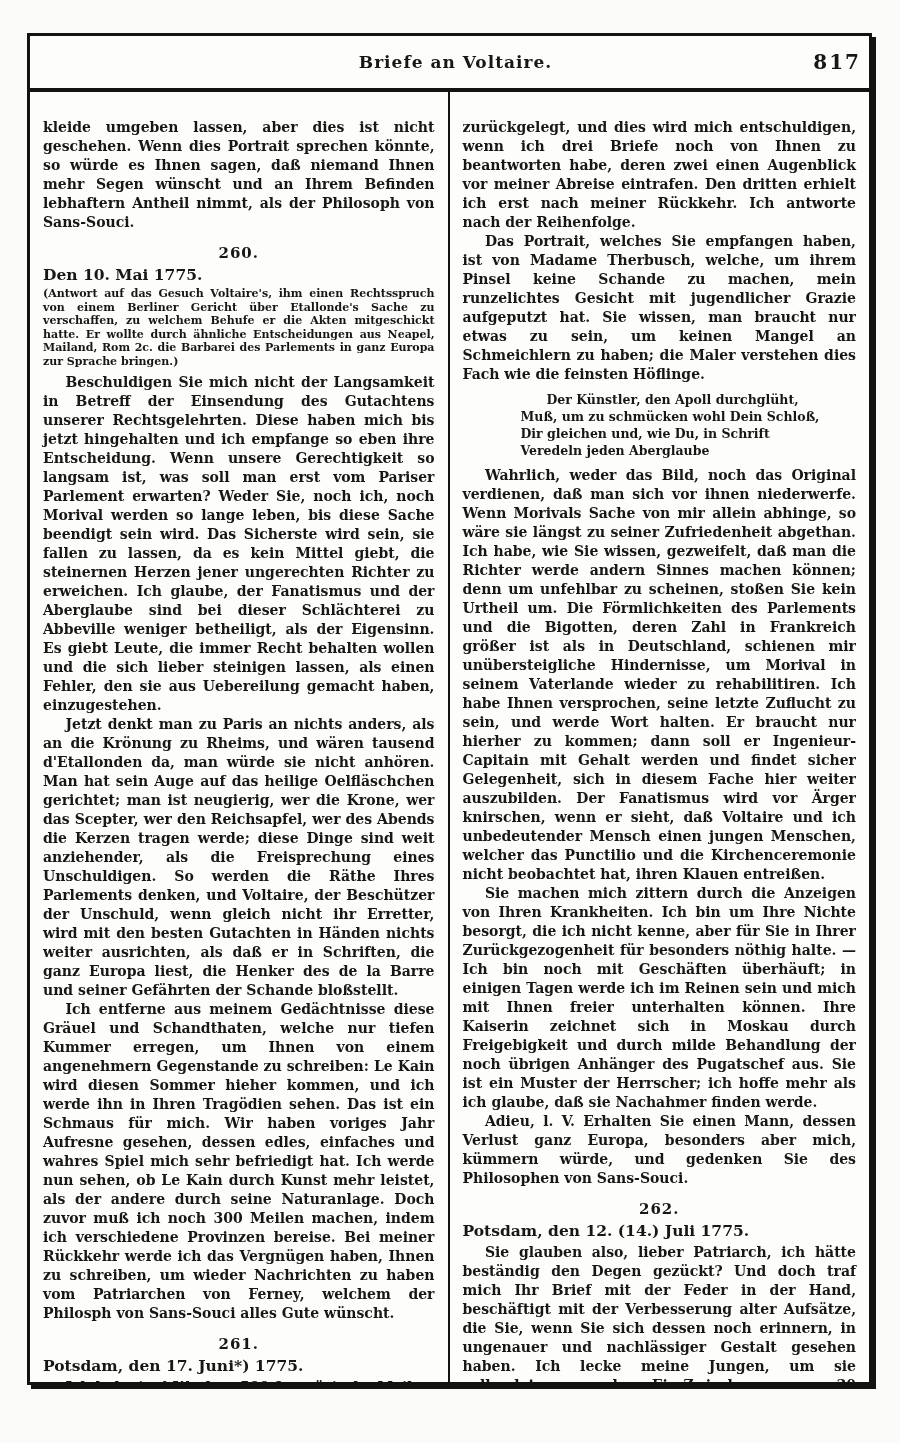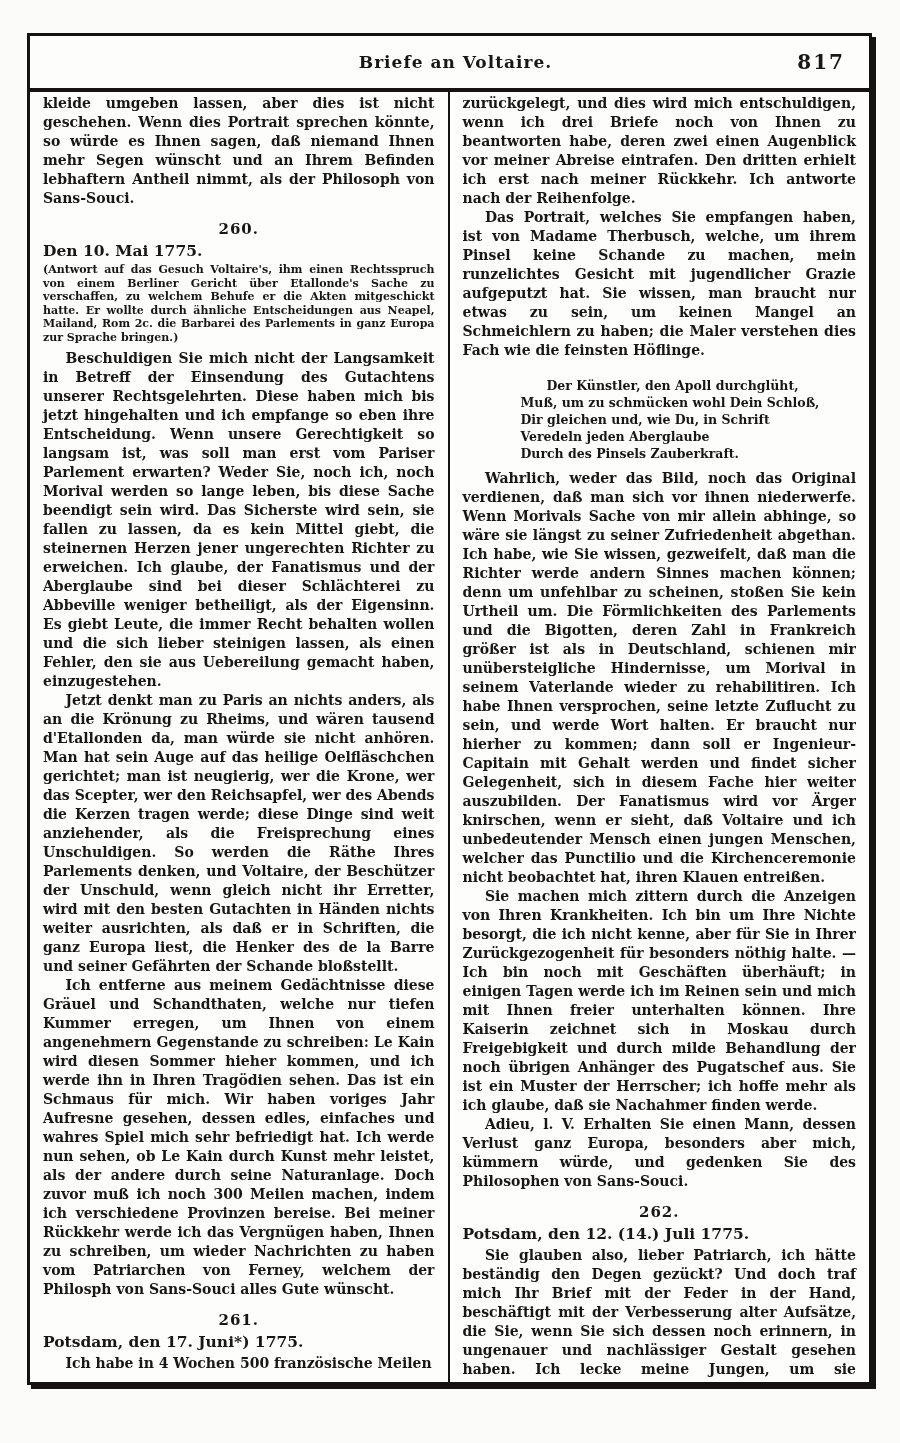--- a/index.html
+++ b/index.html
@@ -31,7 +31,7 @@
     font-weight:bold; font-size:17px; letter-spacing:1px;
   }
   .page-number {
-    position:absolute; right:24px; top:14px;
+    position:absolute; right:8px; top:14px;
     font-weight:bold; font-size:20px; letter-spacing:2px;
   }
   .cols {

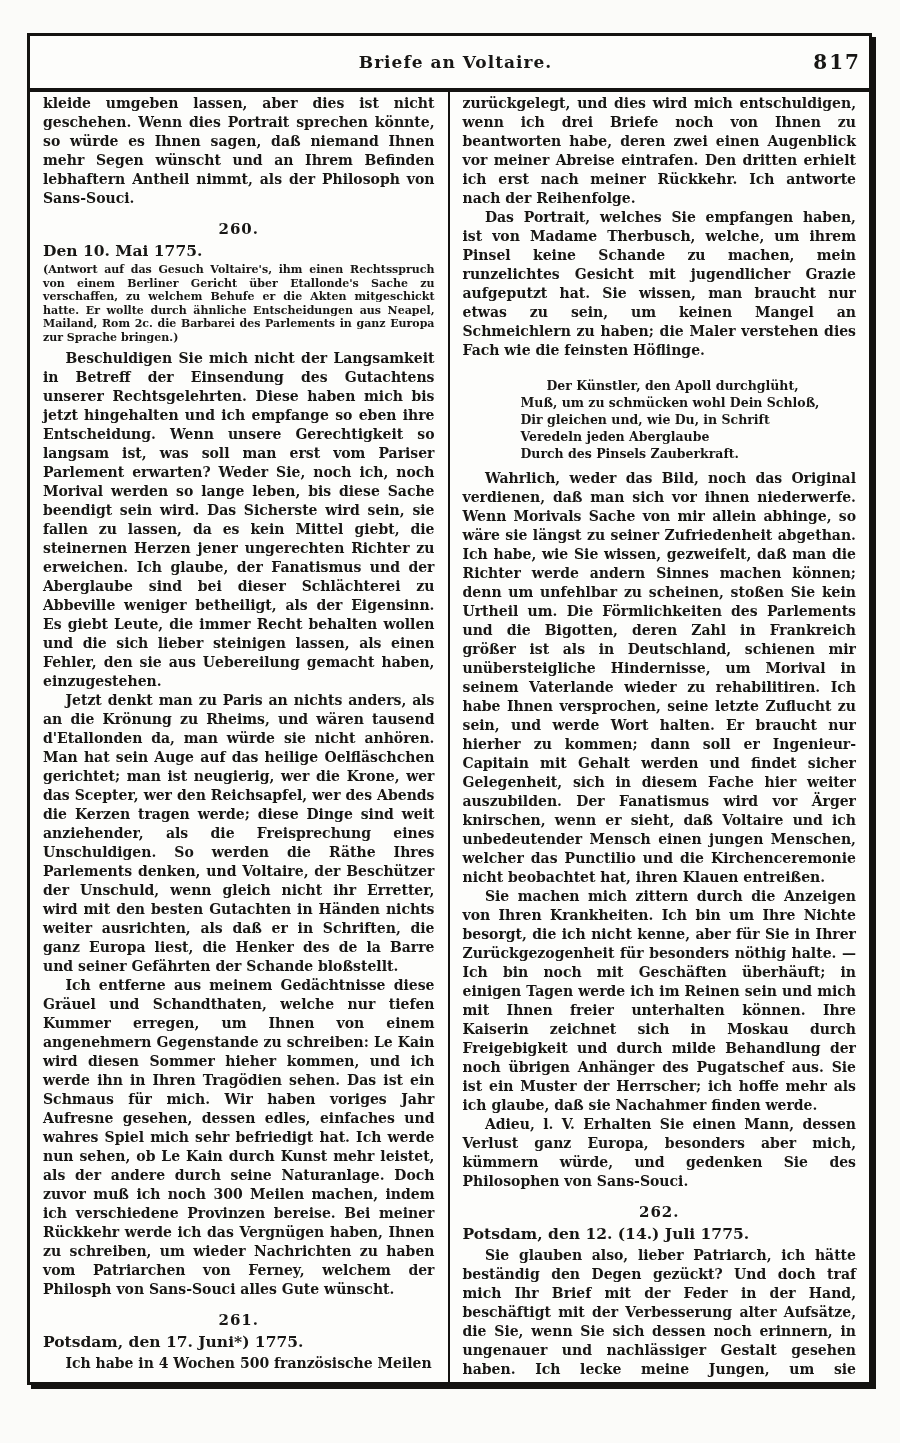--- a/index.html
+++ b/index.html
@@ -42,7 +42,7 @@
   .col {
     width:50%;
     box-sizing:border-box;
-    padding:2px 13px 6px 13px;
+    padding:26px 13px 6px 13px;
     font-size:14px; line-height:19px;
     font-weight:bold;
     text-align:justify;

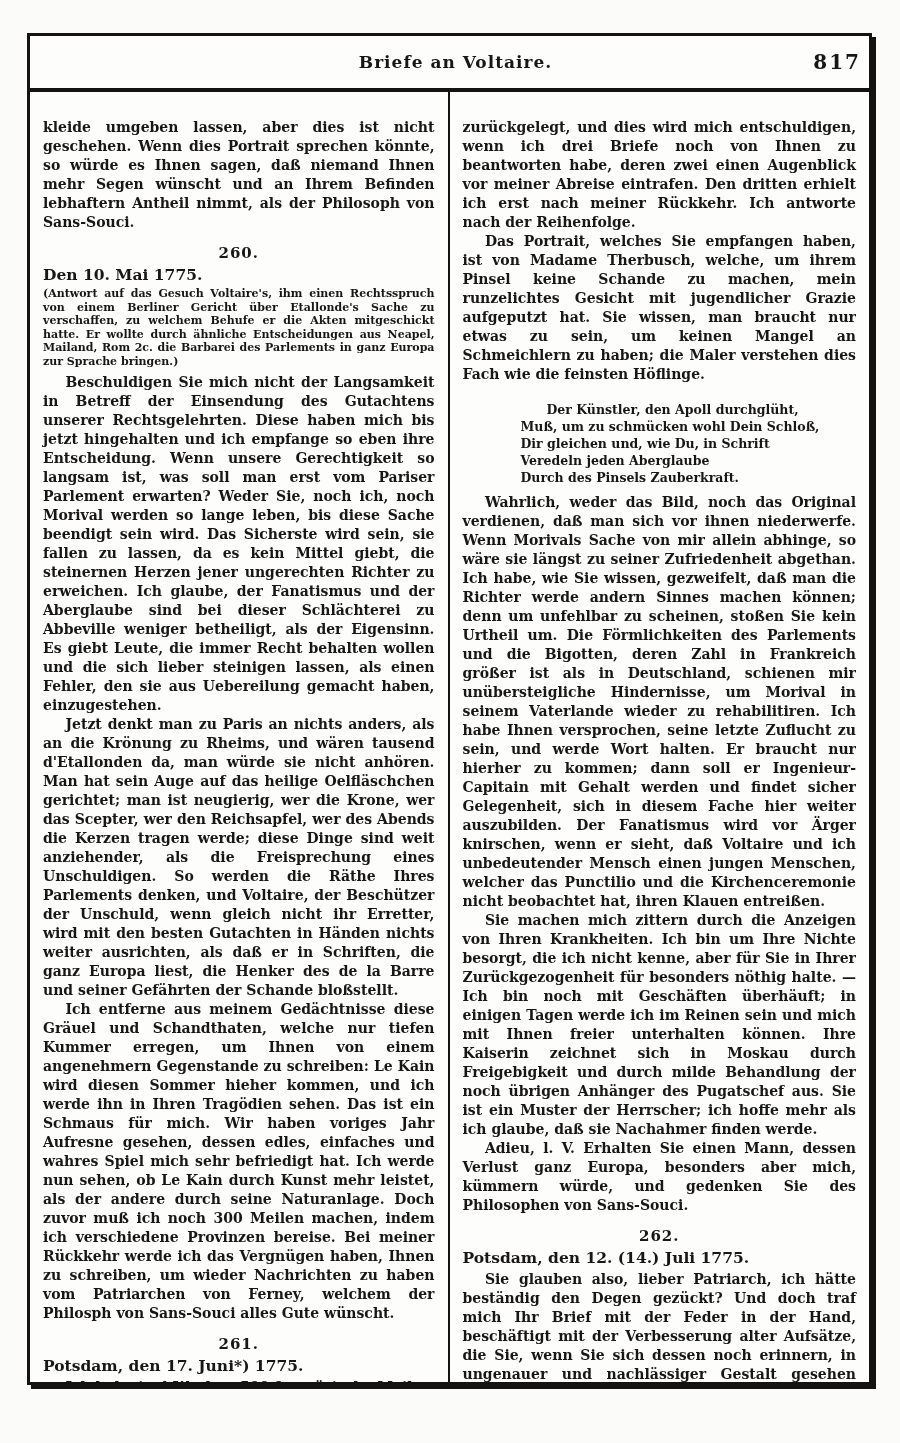--- a/index.html
+++ b/index.html
@@ -65,7 +65,7 @@
     text-align:justify; text-indent:0 !important;
     margin:2px 0 5px 0 !important;
   }
-  .poem { margin:17px 0 7px 58px; }
+  .poem { margin:7px 0 7px 58px; }
   .poem-line {
     font-size:12.5px; line-height:17px;
     text-align:left; text-indent:0 !important;

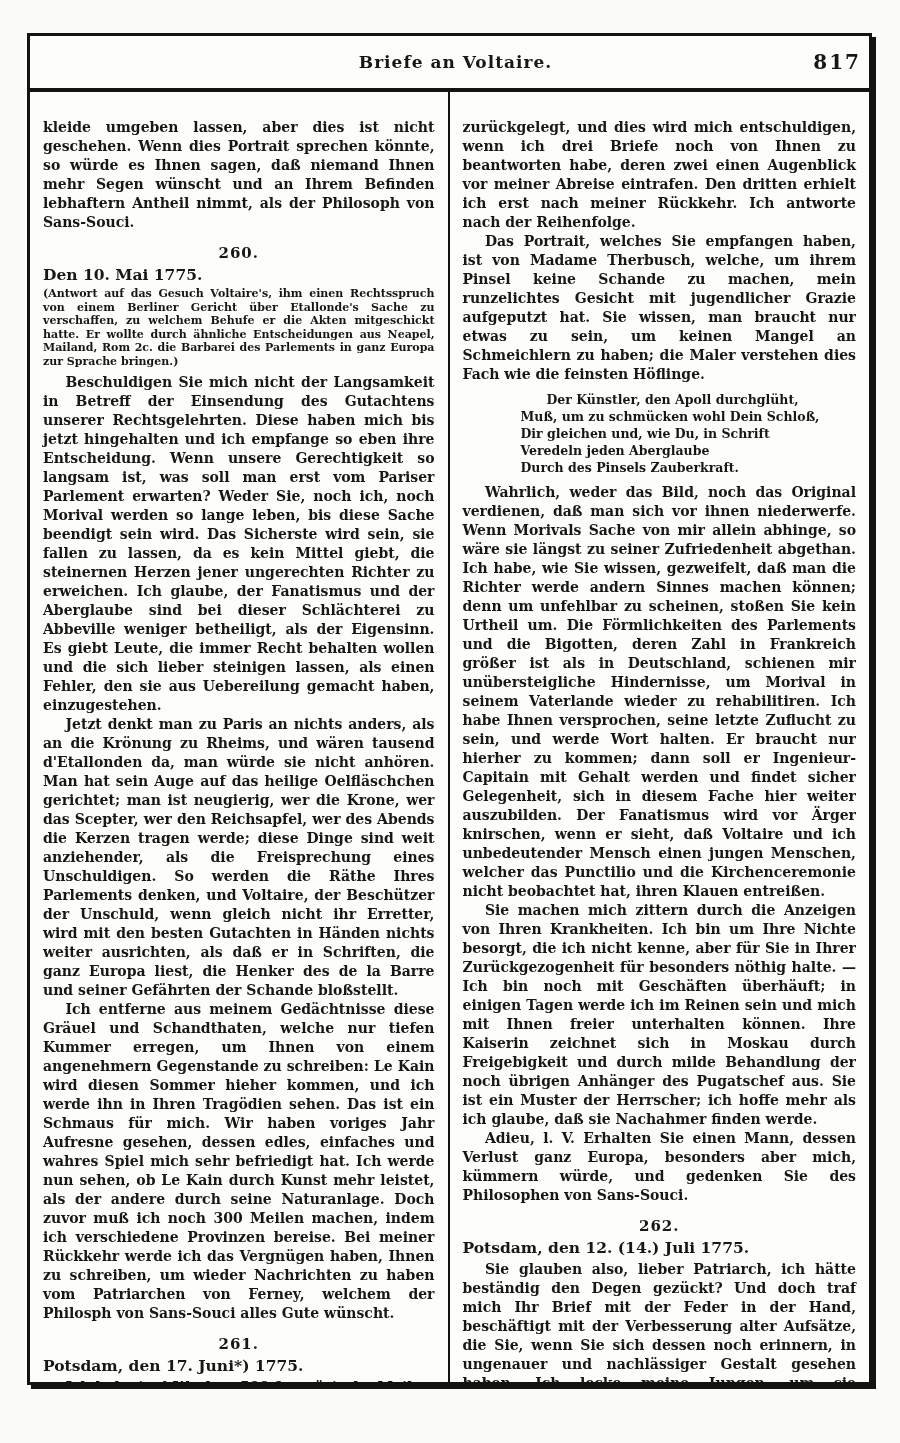--- a/index.html
+++ b/index.html
@@ -110,7 +110,6 @@
         <p class="poem-line">Muß, um zu schmücken wohl Dein Schloß,</p>
         <p class="poem-line">Dir gleichen und, wie Du, in Schrift</p>
         <p class="poem-line">Veredeln jeden Aberglaube</p>
-        <p class="poem-line">Durch des Pinsels Zauberkraft.</p>
       </div>
 
       <p>Wahrlich, weder das Bild, noch das Original verdienen, daß man sich vor ihnen niederwerfe. Wenn Morivals Sache von mir allein abhinge, so wäre sie längst zu seiner Zufriedenheit abgethan. Ich habe, wie Sie wissen, gezweifelt, daß man die Richter werde andern Sinnes machen können; denn um unfehlbar zu scheinen, stoßen Sie kein Urtheil um. Die Förmlichkeiten des Parlements und die Bigotten, deren Zahl in Frankreich größer ist als in Deutschland, schienen mir unübersteigliche Hindernisse, um Morival in seinem Vaterlande wieder zu rehabilitiren. Ich habe Ihnen versprochen, seine letzte Zuflucht zu sein, und werde Wort halten. Er braucht nur hierher zu kommen; dann soll er Ingenieur-Capitain mit Gehalt werden und findet sicher Gelegenheit, sich in diesem Fache hier weiter auszubilden. Der Fanatismus wird vor Ärger knirschen, wenn er sieht, daß Voltaire und ich unbedeutender Mensch einen jungen Menschen, welcher das Punctilio und die Kirchenceremonie nicht beobachtet hat, ihren Klauen entreißen.</p>

